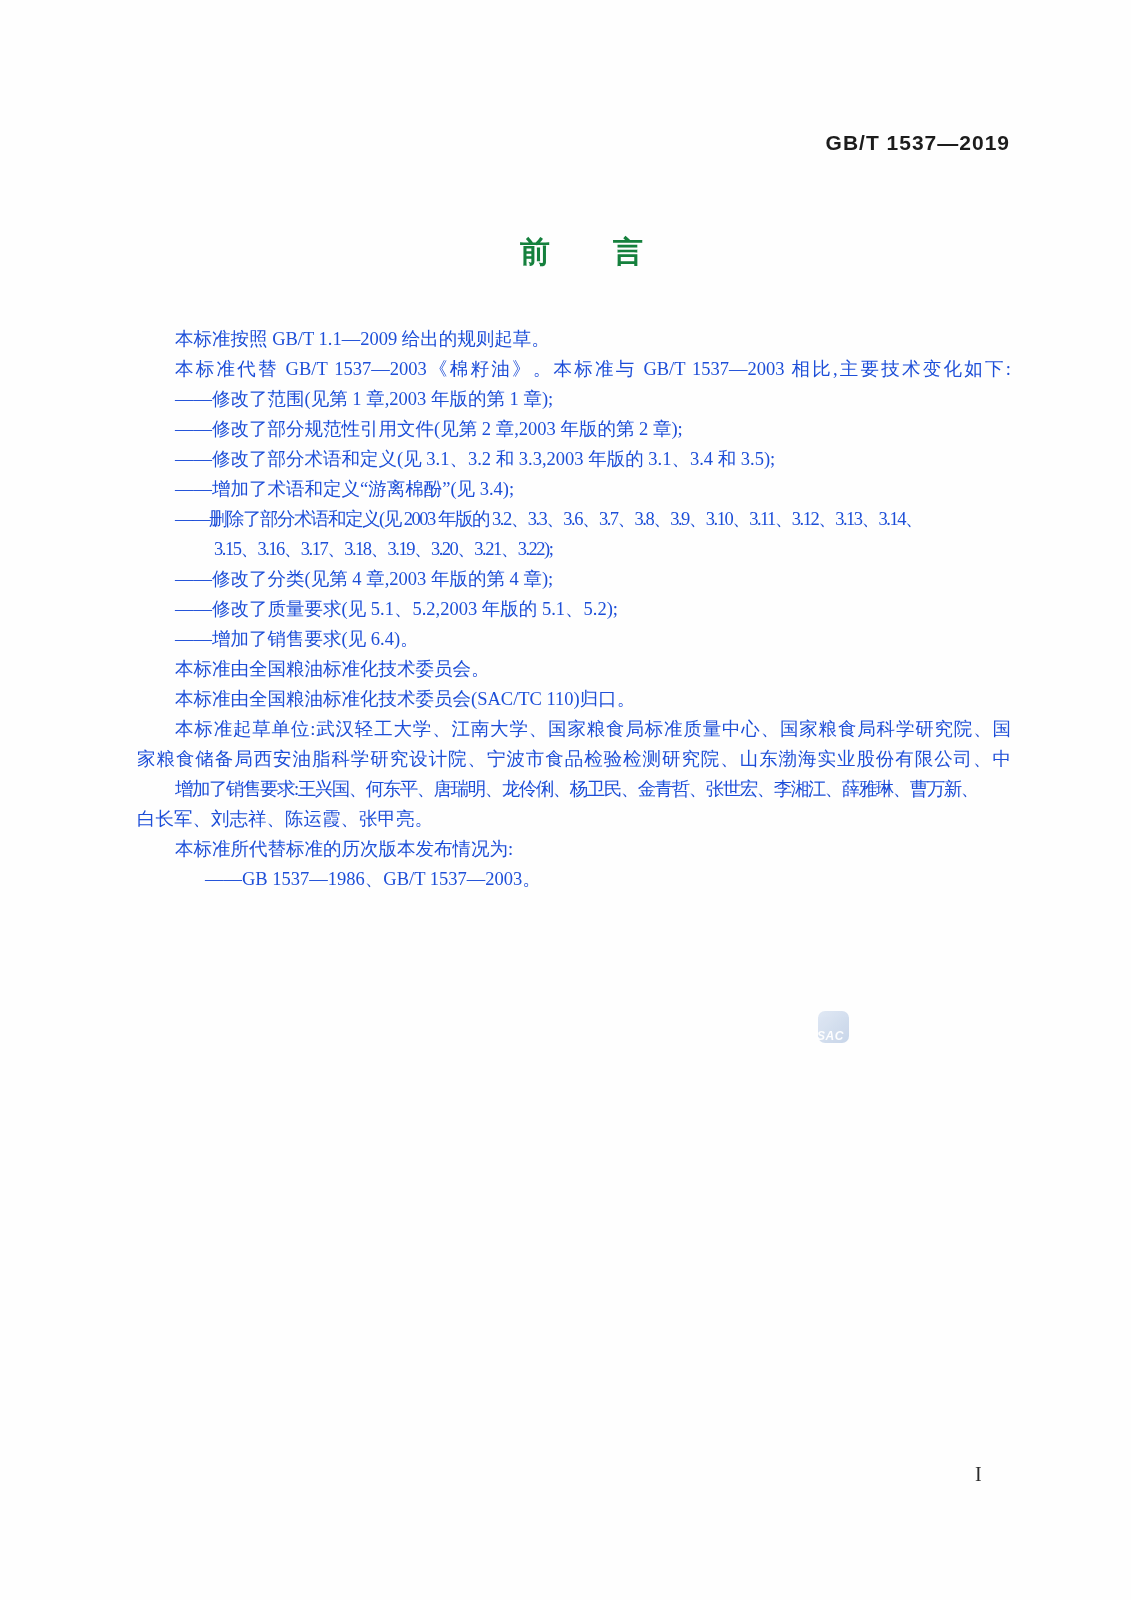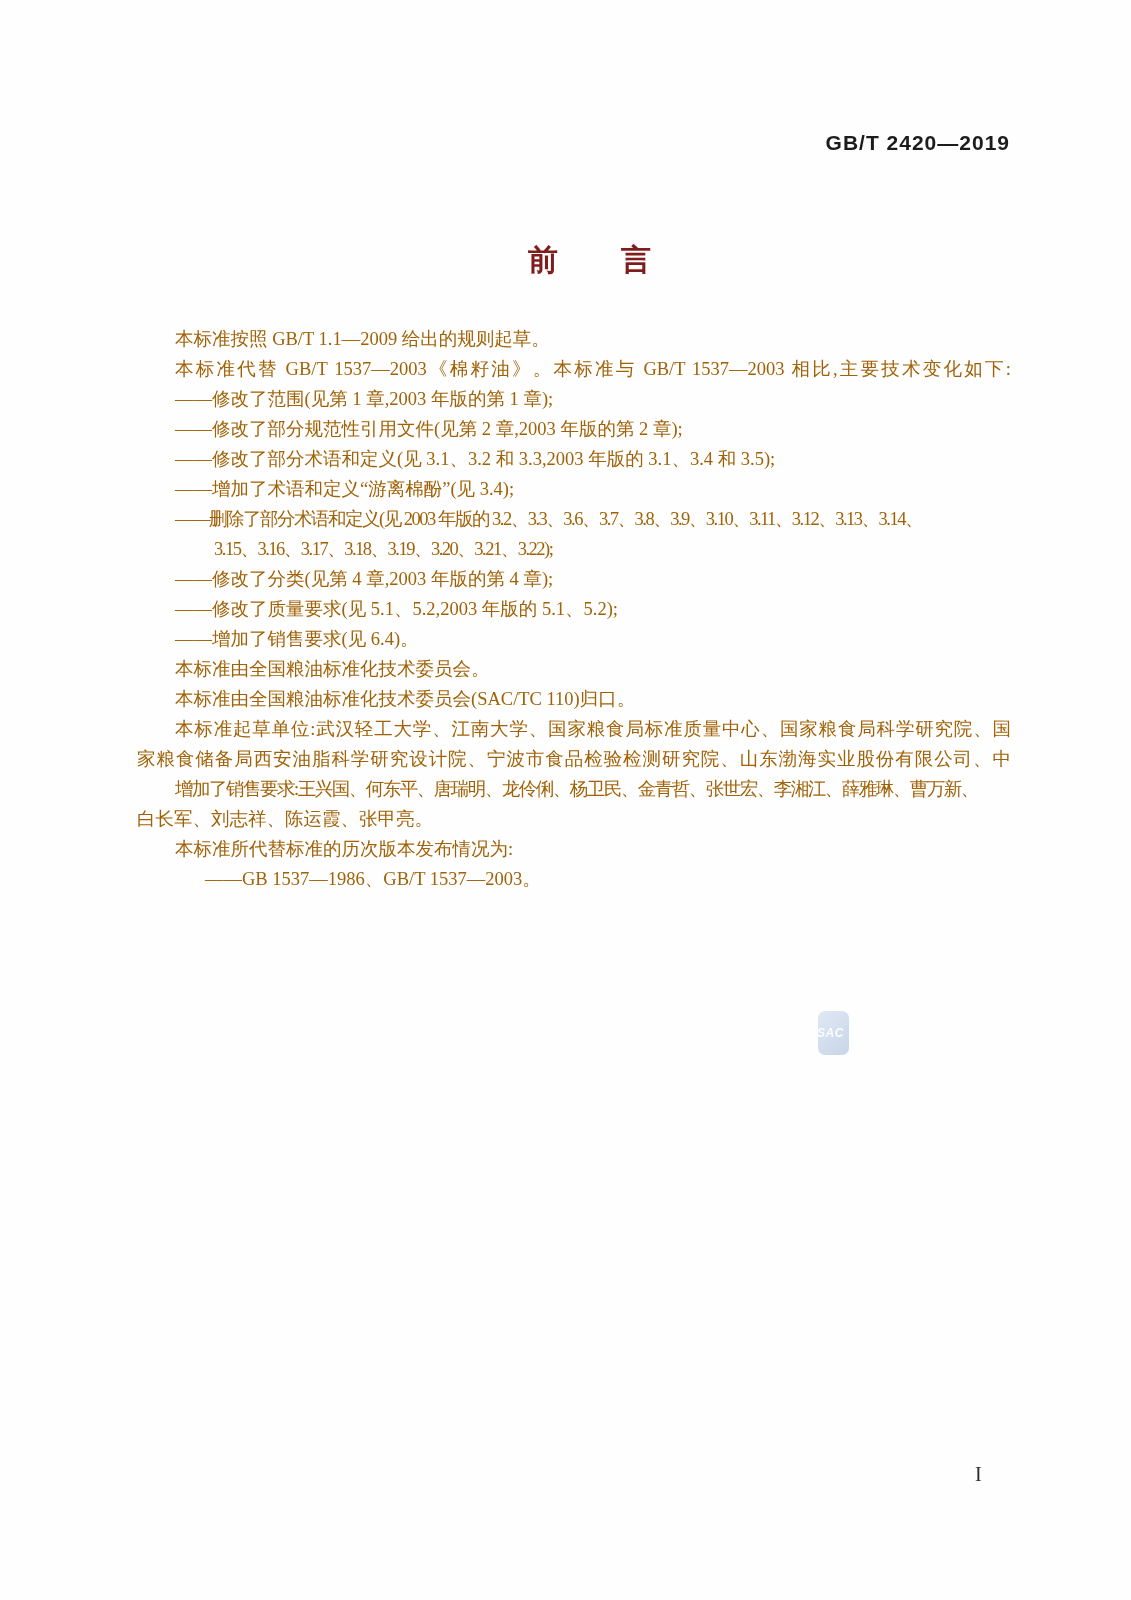--- a/index.html
+++ b/index.html
@@ -59,7 +59,7 @@
 
 <div class="page">
 
-  <div class="standard-code">GB/T 2420—2019</div>
+  <div class="standard-code">GB/T 1537—2019</div>
 
   <h1 class="doc-title">前　　言</h1>
 

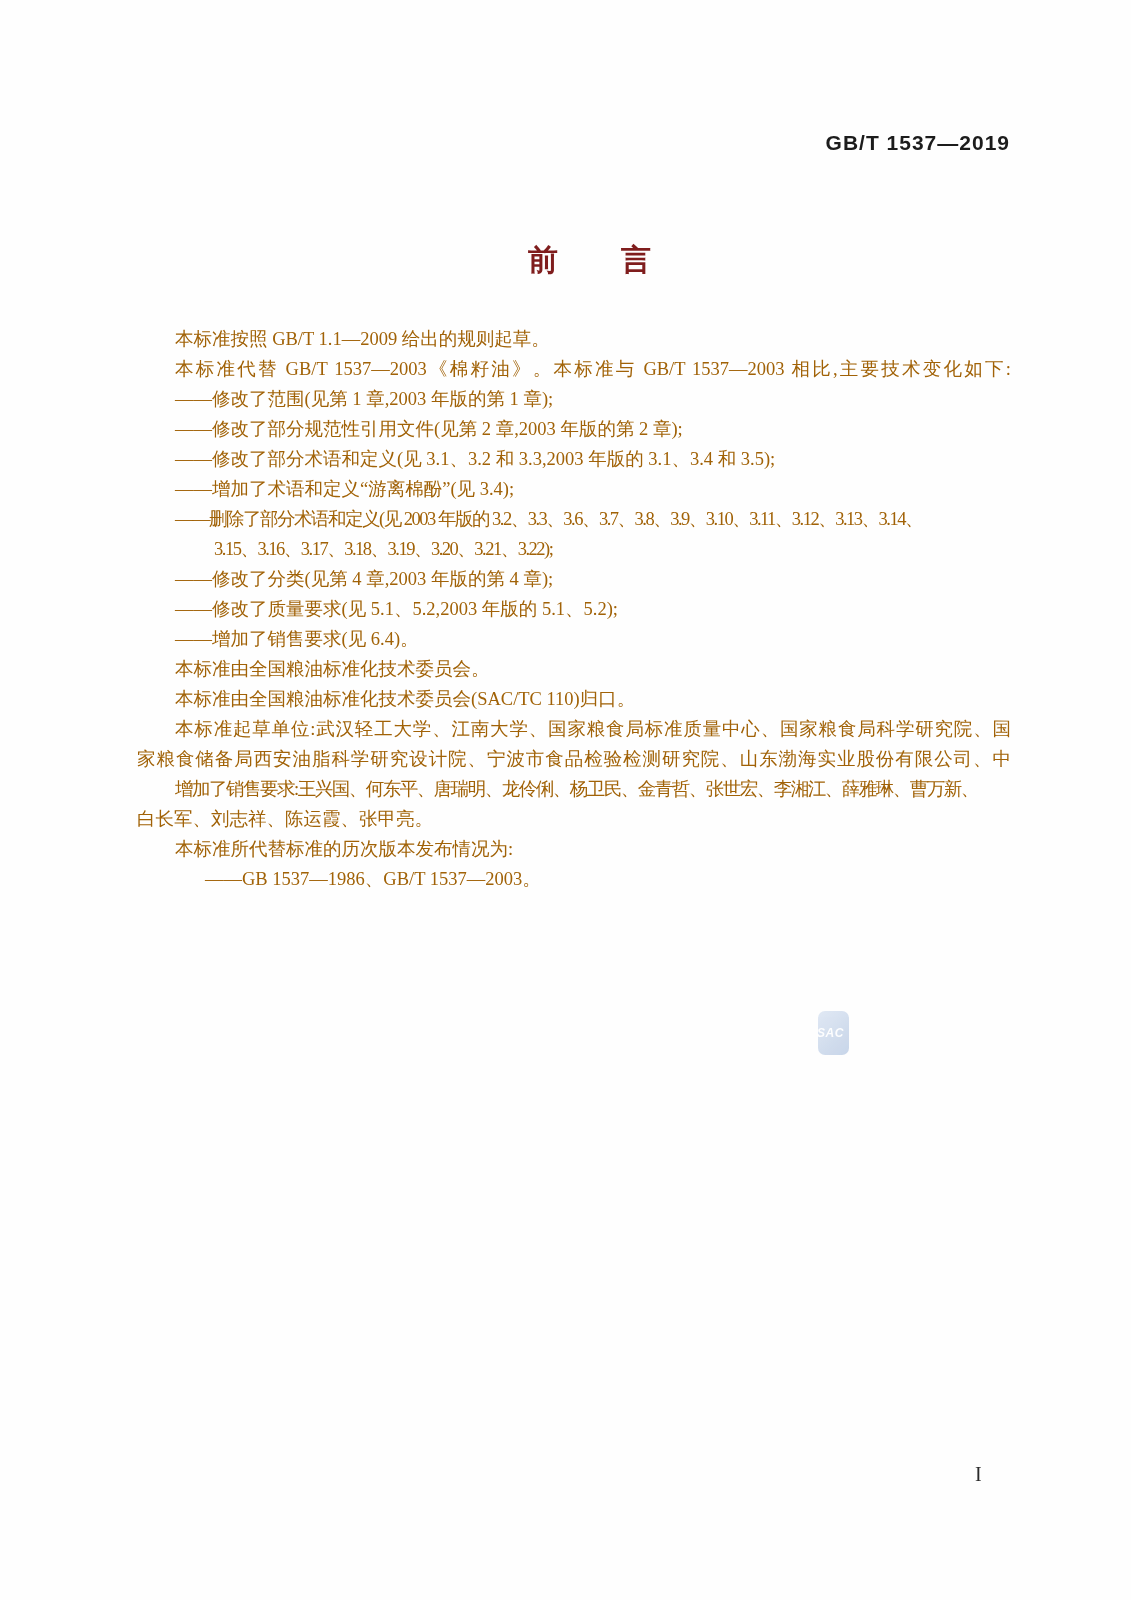--- a/index.html
+++ b/index.html
@@ -19,8 +19,8 @@
     position:absolute; top:226px; left:137px; width:874px;
     text-align:center;
     font-family:"Liberation Sans","DejaVu Sans",sans-serif;
-    font-weight:700; font-size:30px; line-height:36px; color:#7f1d1d;
-    margin:16px; letter-spacing:1px;
+    font-weight:700; font-size:30px; line-height:36px; color:#15803d;
+    margin:8px; letter-spacing:1px;
   }
   .body-block {
     position:absolute; left:137px; top:324px; width:874px;

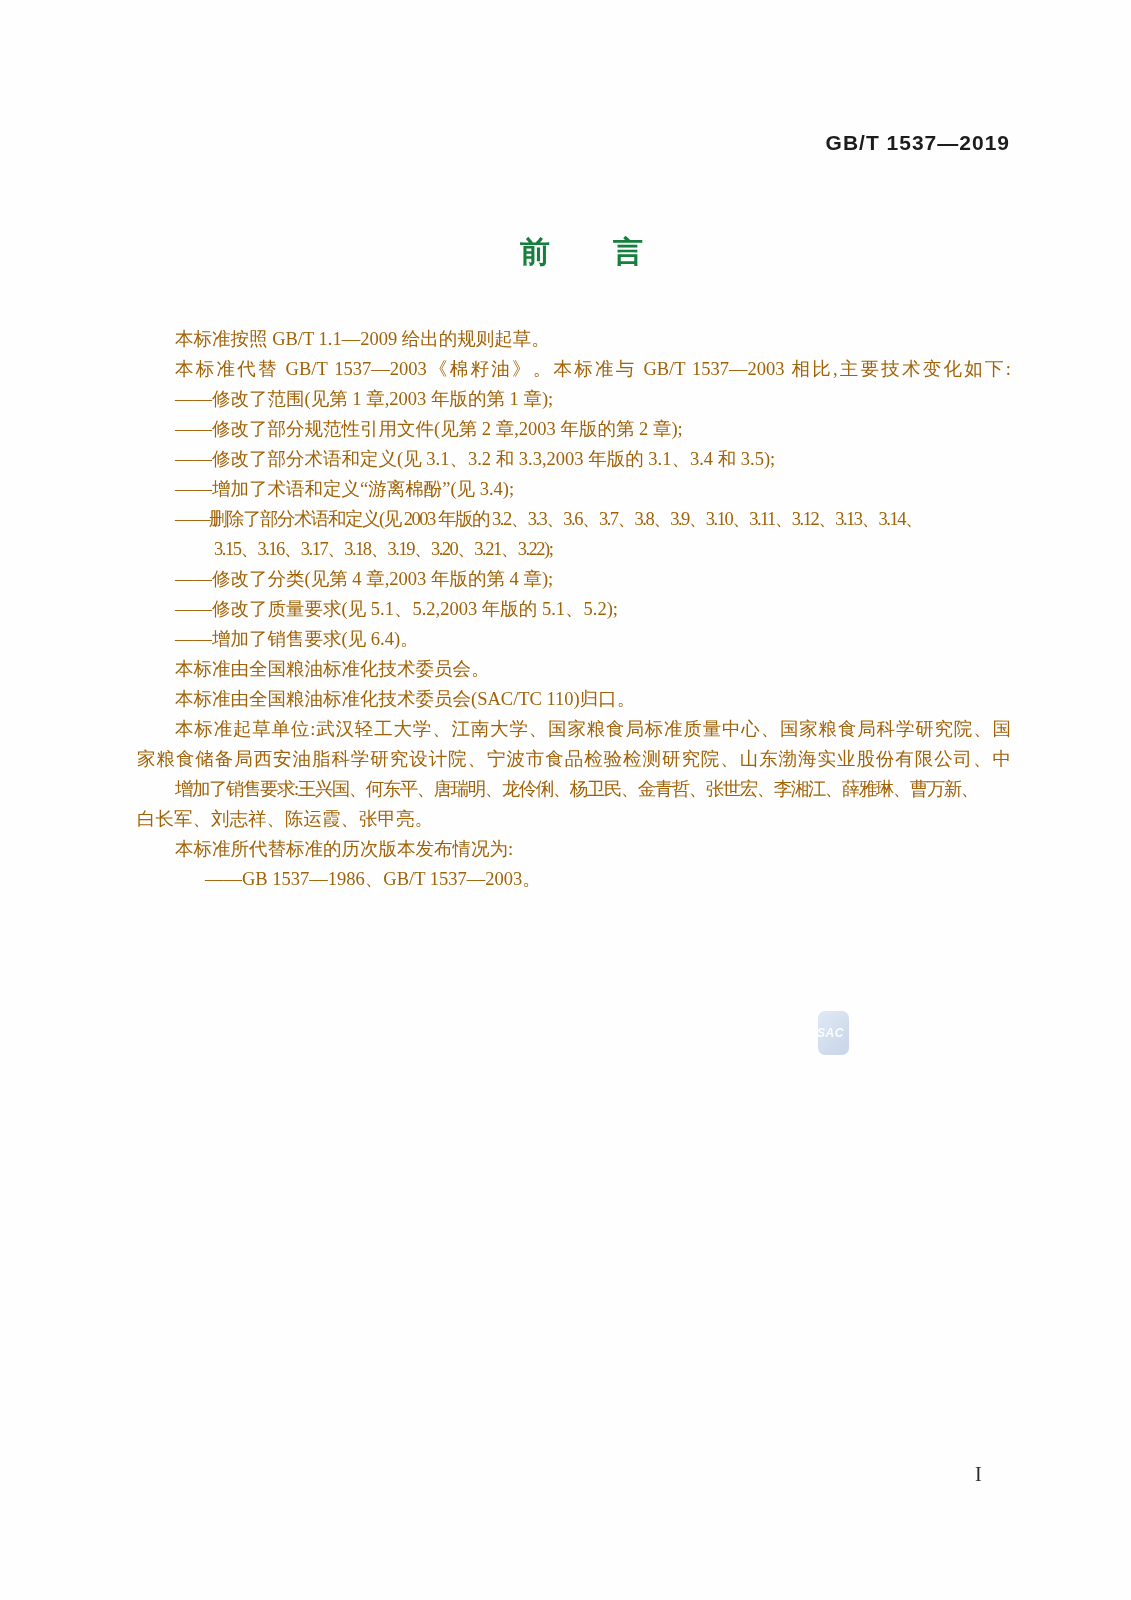--- a/index.html
+++ b/index.html
@@ -24,7 +24,7 @@
   }
   .body-block {
     position:absolute; left:137px; top:324px; width:874px;
-    font-size:18.5px; color:#a16207;
+    font-size:18.5px; color:#1d4ed8;
   }
   .line {
     height:30px; line-height:30px;

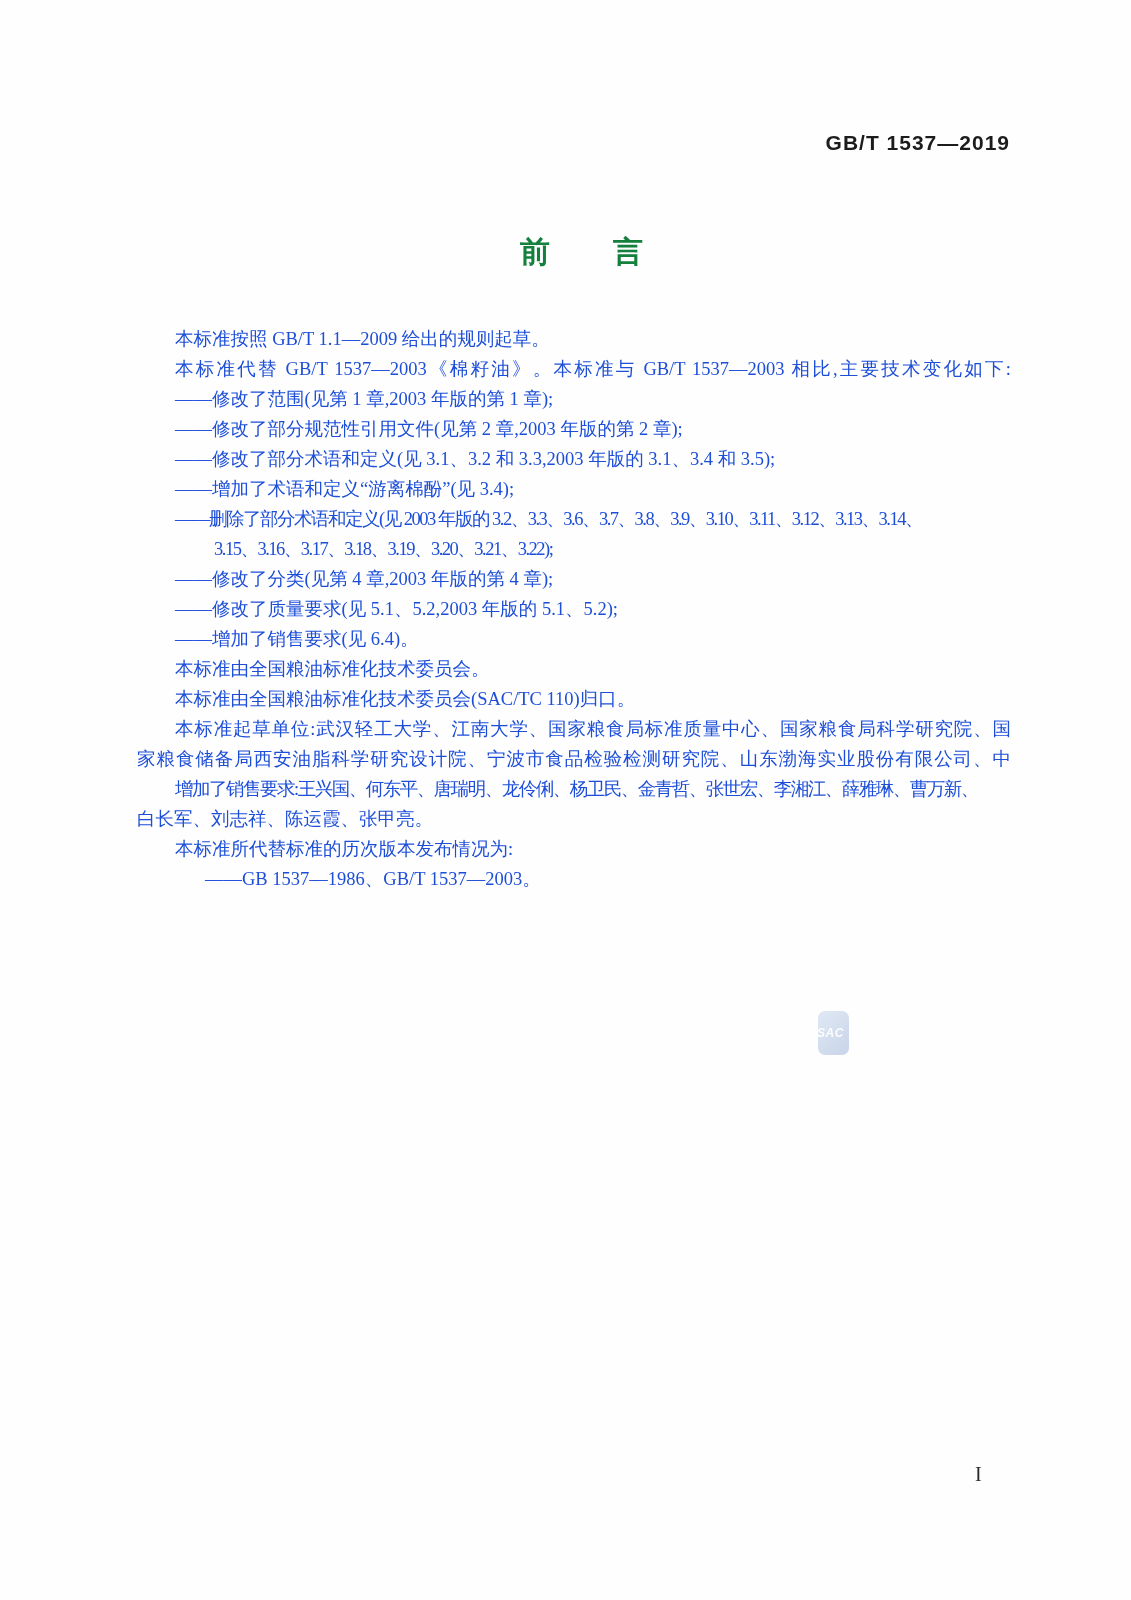--- a/index.html
+++ b/index.html
@@ -37,10 +37,10 @@
   .line.tight    { letter-spacing:-1.5px; }
   .line.fill     { white-space:normal; text-align:justify; text-align-last:justify; }
   .watermark {
-    position:absolute; left:818px; top:1011px; width:31px; height:44px;
+    position:absolute; left:818px; top:1011px; width:31px; height:32px;
     border-radius:7px;
     background:linear-gradient(135deg,#dde6f3 0%,#c2d1e7 100%);
-    display:flex; align-items:center; justify-content:center;
+    display:flex; align-items:flex-end; justify-content:center;
     opacity:0.9;
   }
   .watermark span {

